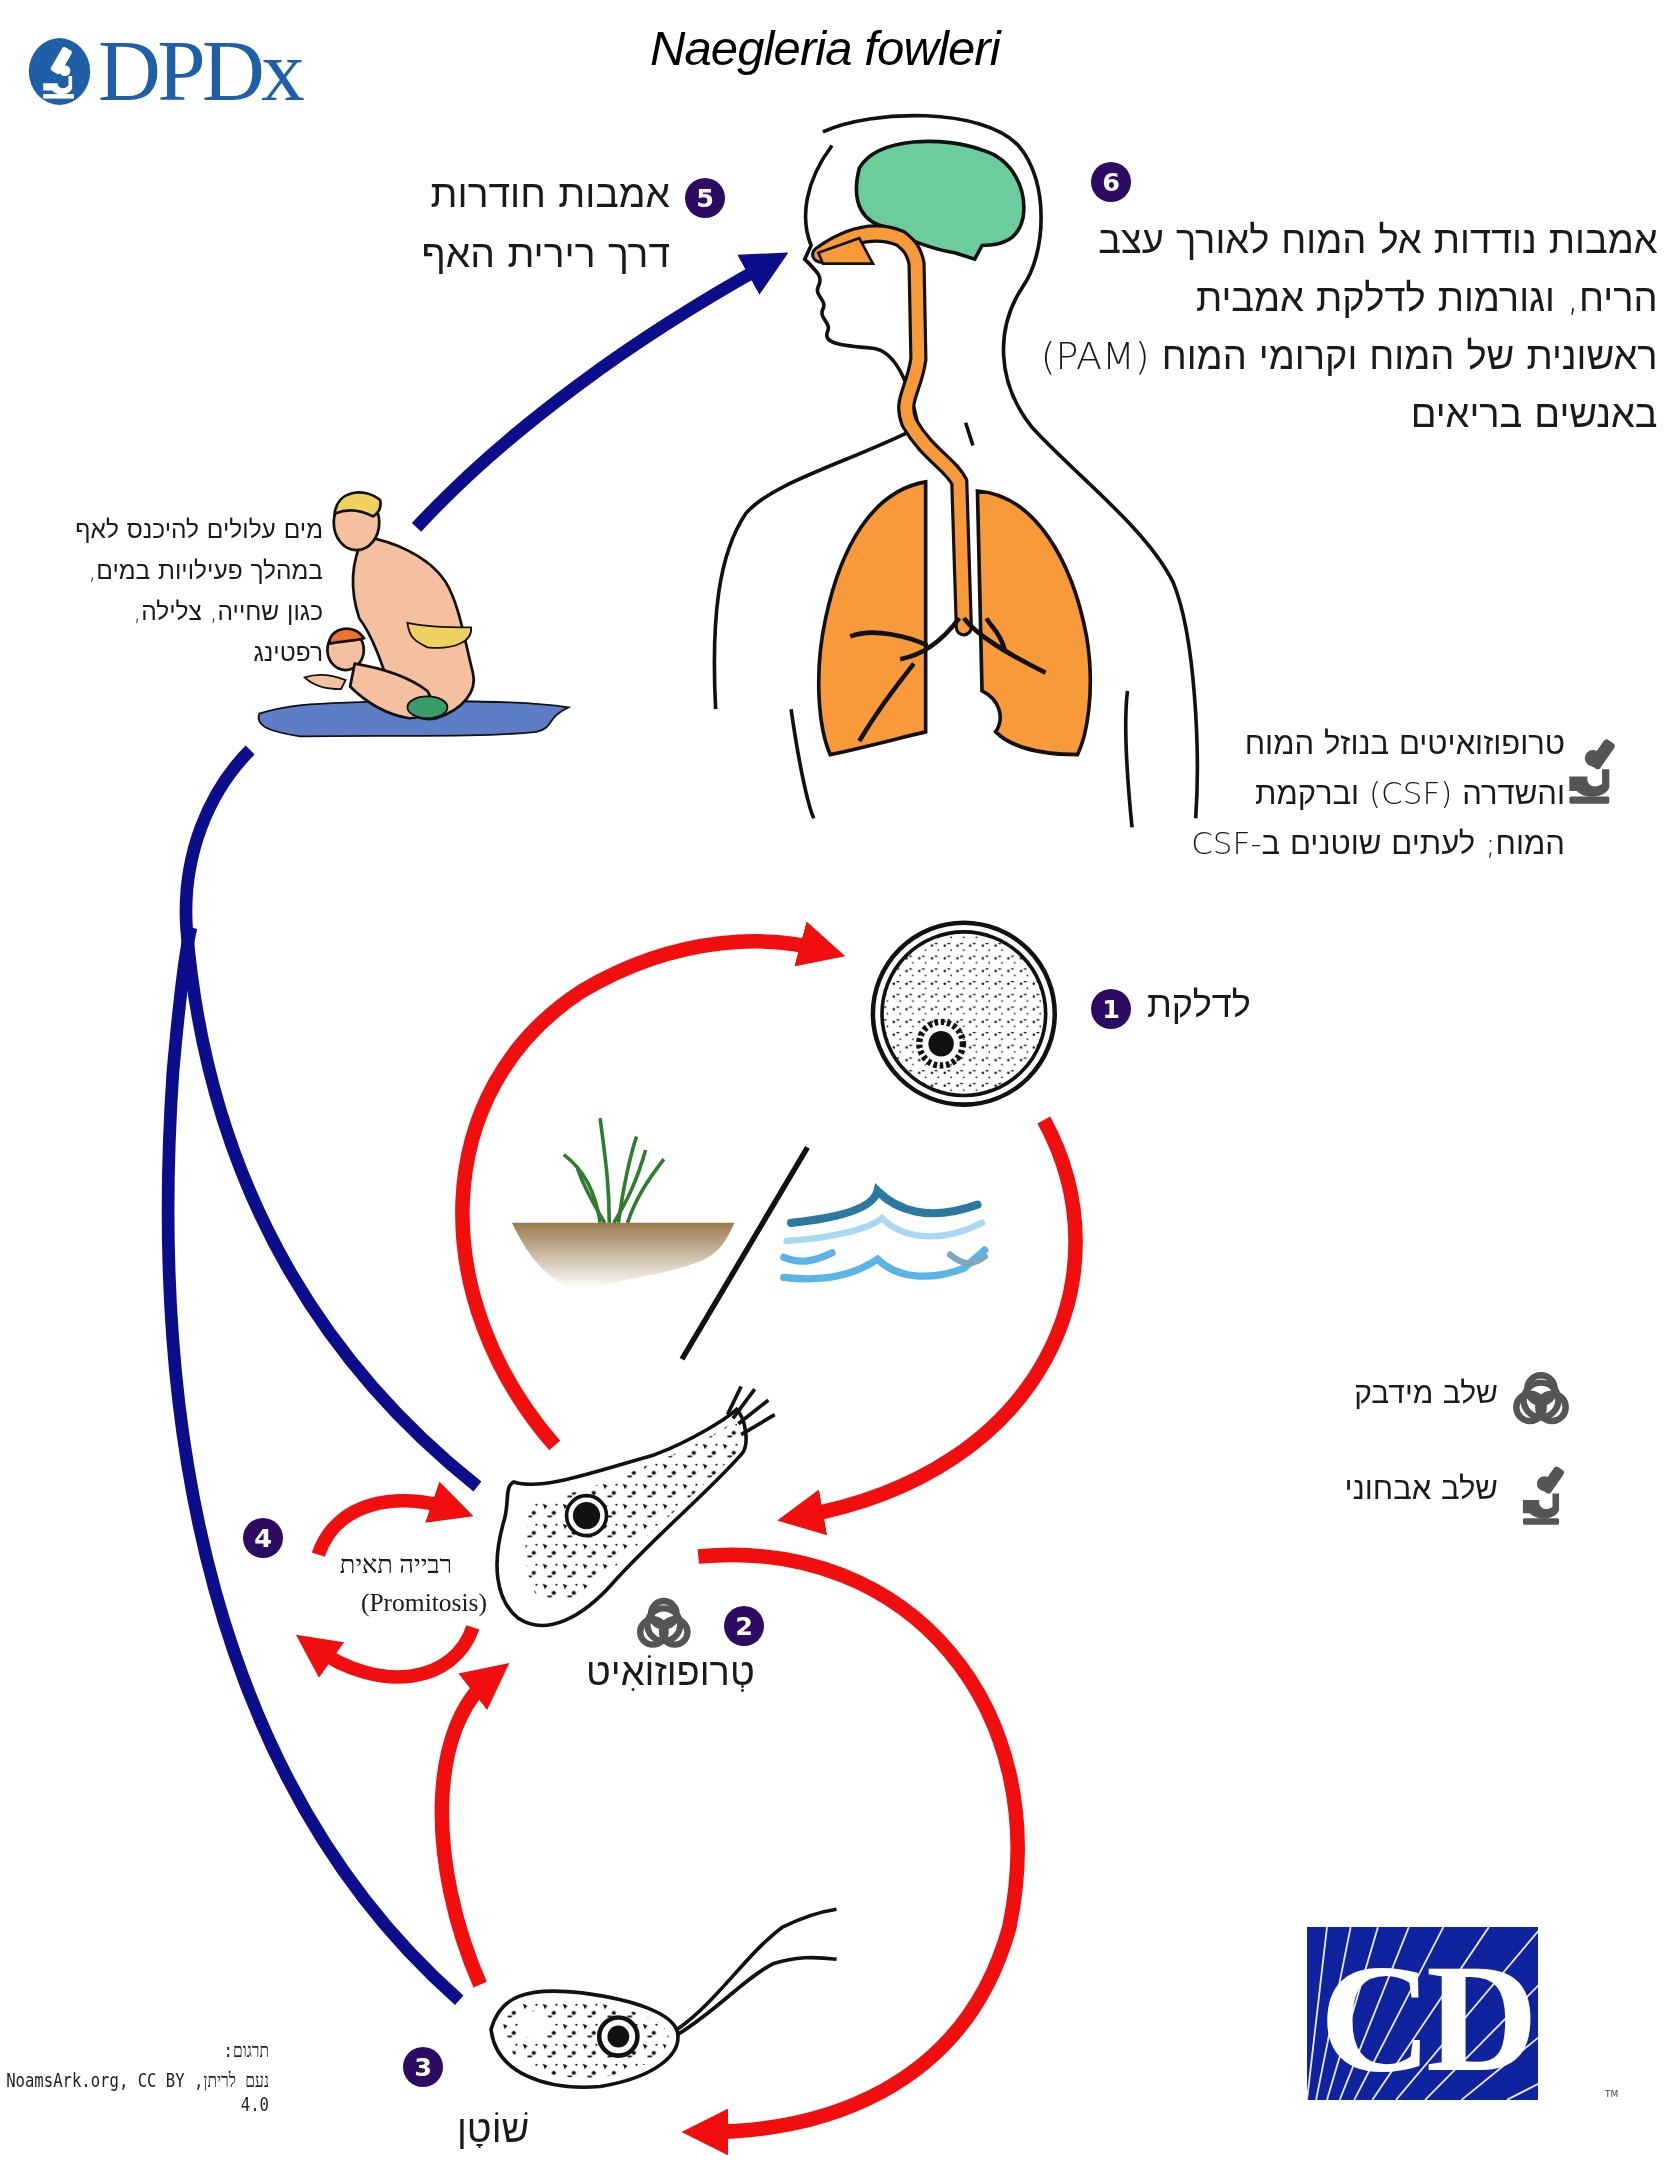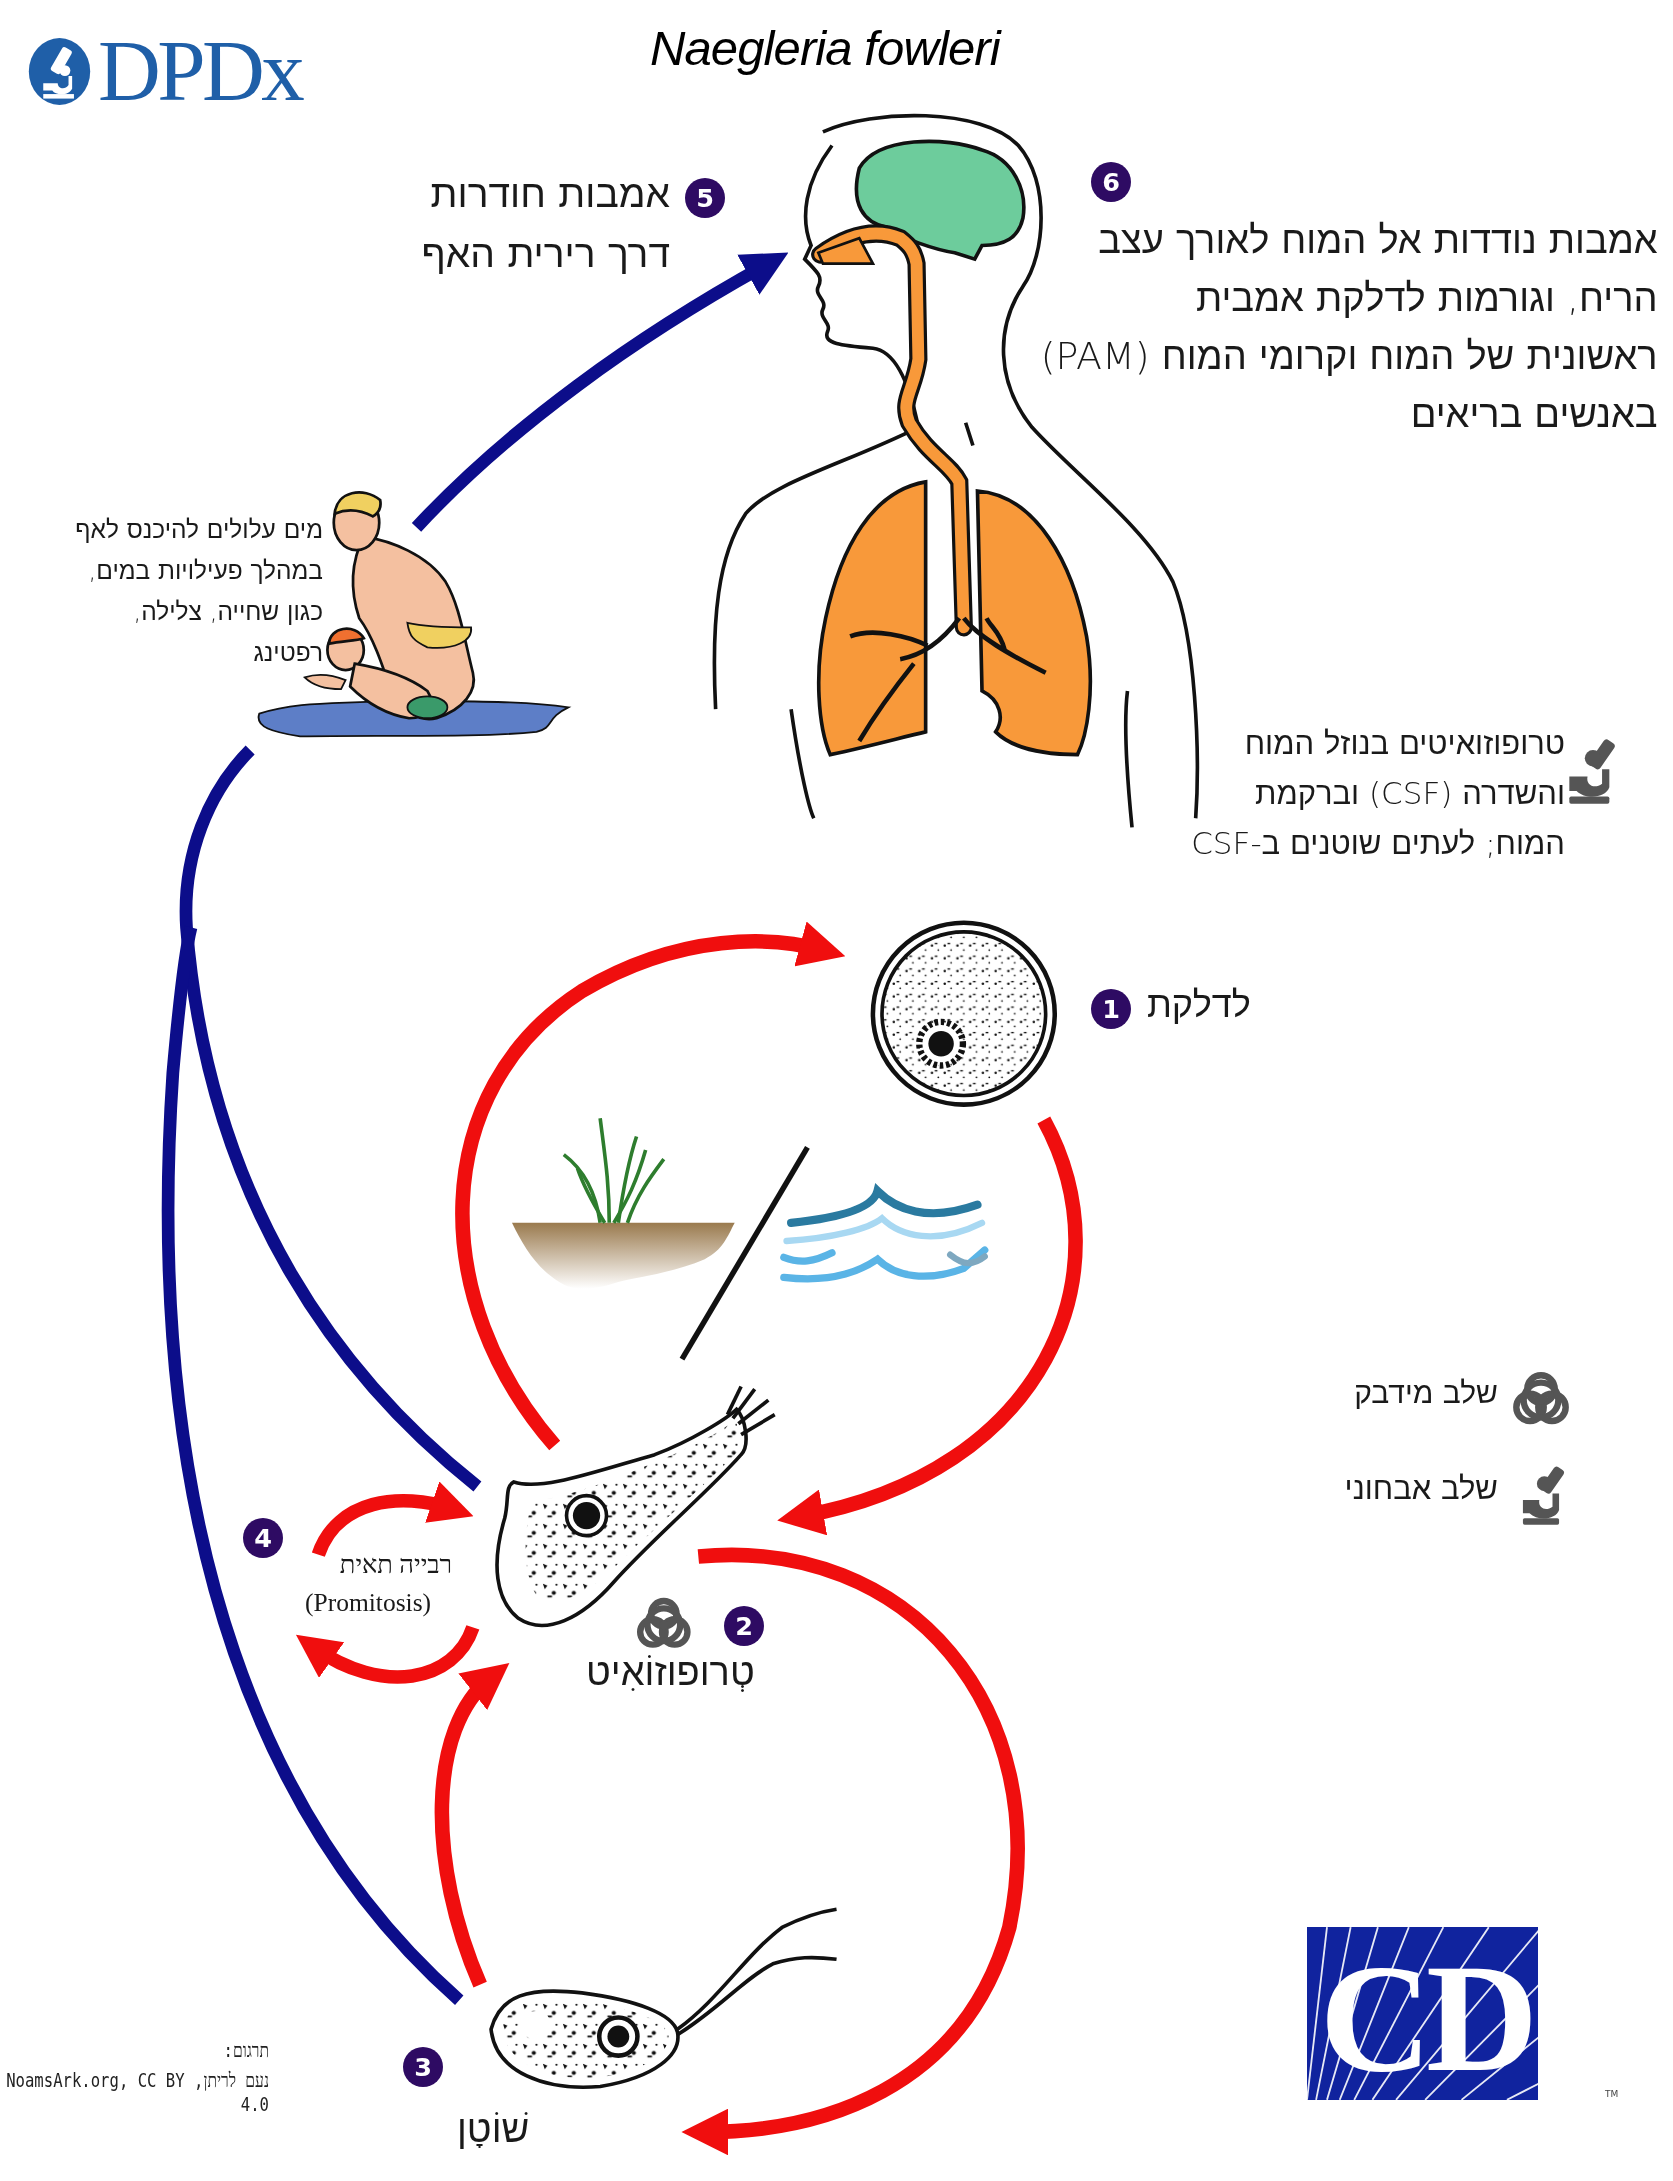--- a/index.html
+++ b/index.html
@@ -212,7 +212,7 @@
 <div class="badge" style="left:243px; top:1518px;">4</div>
 <div class="abs heb" style="left:305px; top:1546px; width:182px; text-align:center; font-size:25.5px; line-height:38px;font-family:Liberation Serif, serif;">
   <div class="rtl" style="text-align:center;">רבייה תאית</div>
-  <div style="text-align:left;">(Promitosis)</div>
+  <div style="text-align:right;">(Promitosis)</div>
 </div>
 
 <div class="badge" style="left:403px; top:2047px;">3</div>

